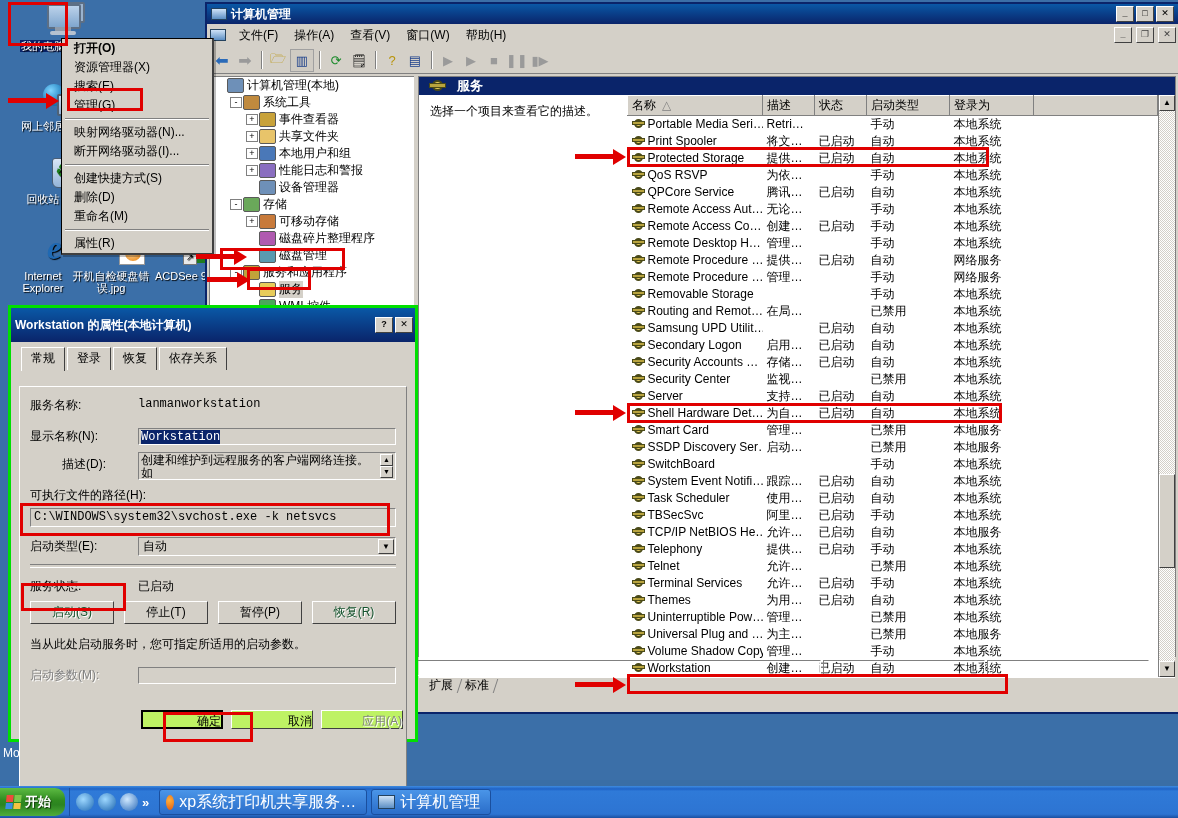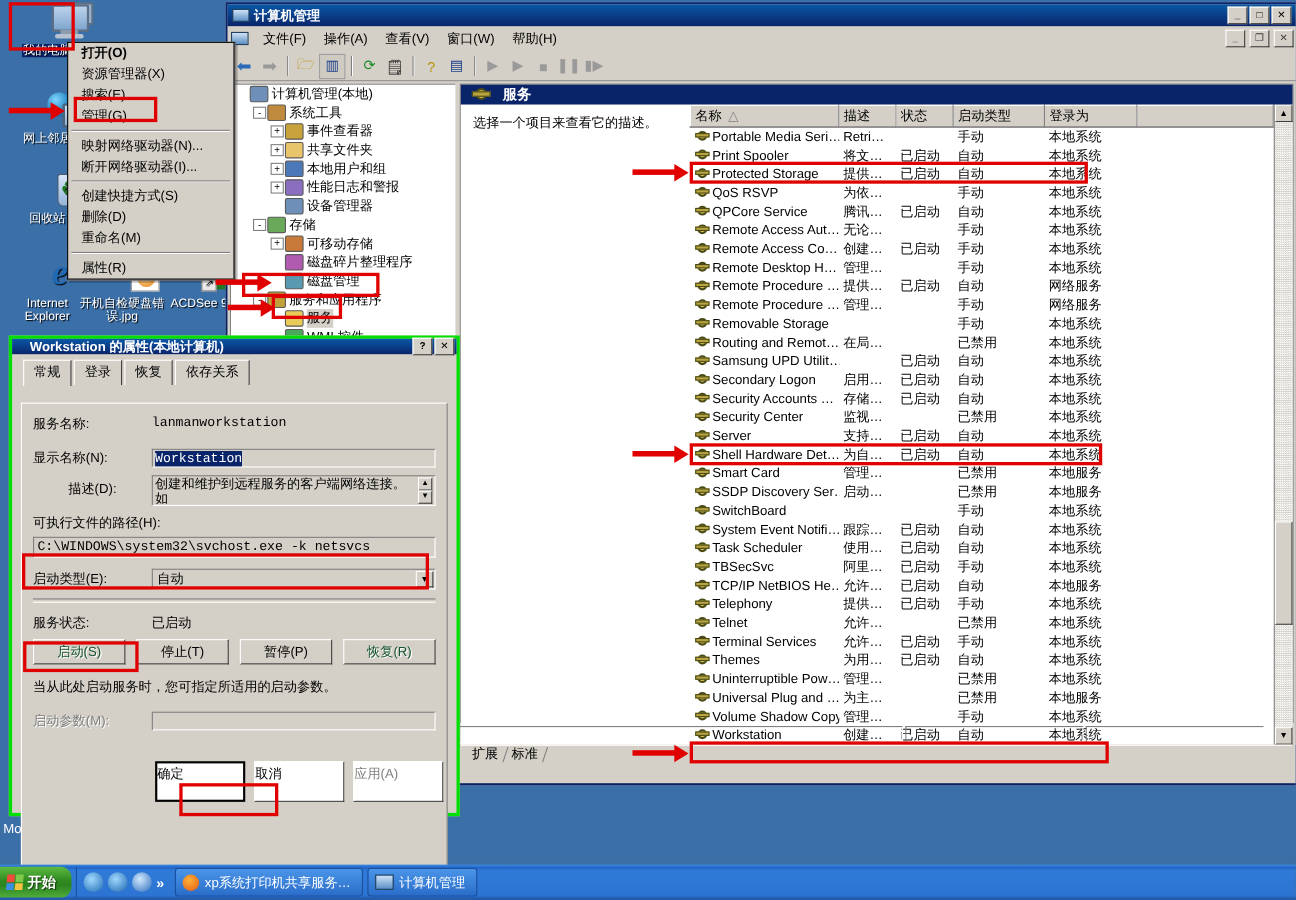--- a/index.html
+++ b/index.html
@@ -131,8 +131,8 @@
   
   #propdlg{position:absolute;left:8px;top:305px;width:410px;height:437px;background:#d4d0c8;
            border:3px solid #00e000;box-sizing:border-box;}
-  #propdlg .ptitle{height:14px;background:linear-gradient(180deg,#0a58a6,#0a246a);display:flex;align-items:center;
-           color:#fff;font-weight:bold;font-size:12px;padding-left:16px;}
+  #propdlg .ptitle{height:34px;background:linear-gradient(180deg,#0a58a6,#0a246a);display:flex;align-items:center;
+           color:#fff;font-weight:bold;font-size:12px;padding-left:4px;}
   #propdlg .ptitle .pb{margin-left:auto;display:flex;gap:2px;padding-right:2px;}
   #propdlg .ptitle .pb div{width:16px;height:14px;background:#d4d0c8;border:1px solid #fff;border-right-color:#404040;
            border-bottom-color:#404040;color:#000;font-size:9px;line-height:12px;text-align:center;font-weight:bold;}

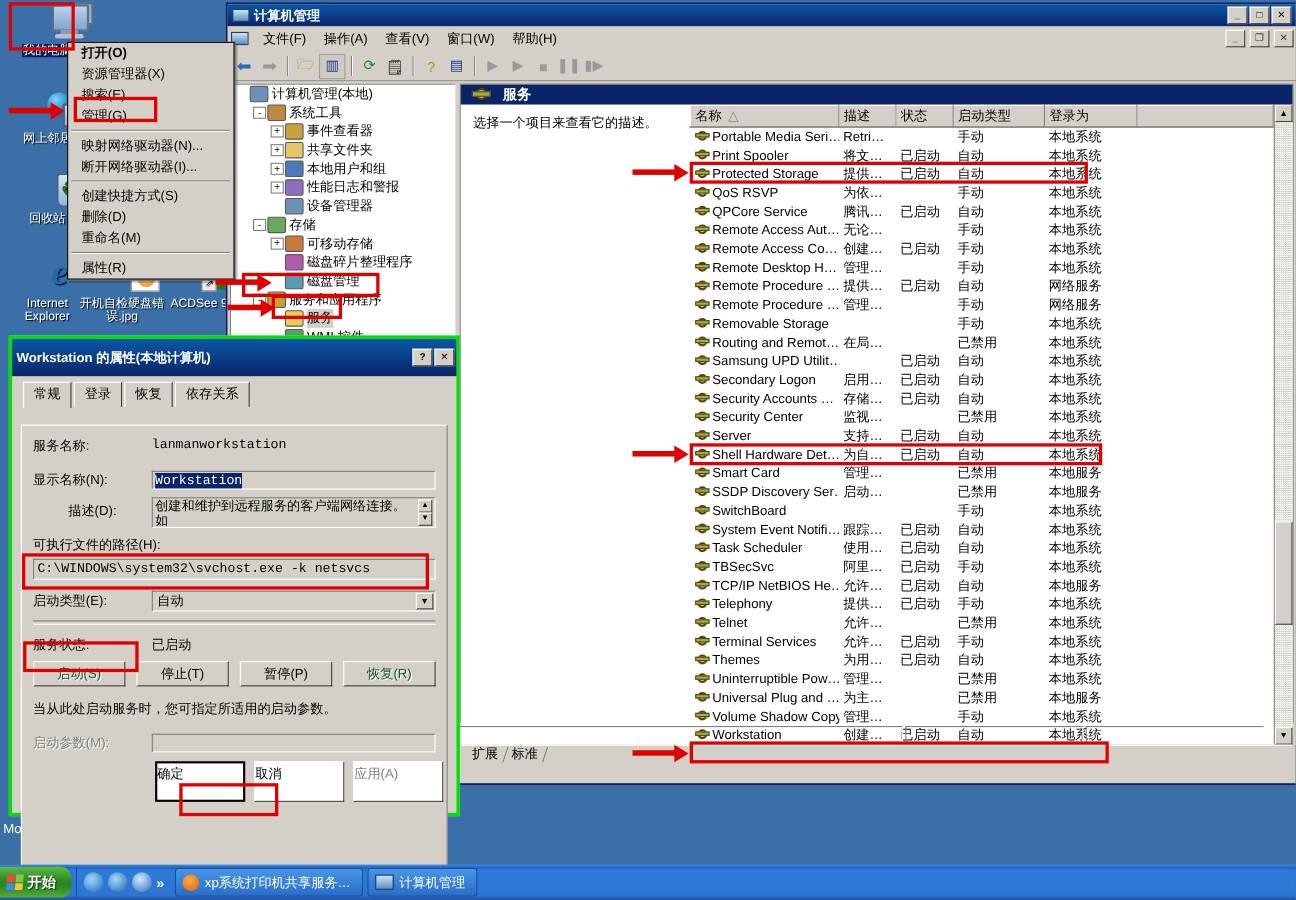--- a/index.html
+++ b/index.html
@@ -166,8 +166,8 @@
         font-size:12px;text-align:center;line-height:21px;box-sizing:border-box;}
   .pbtn.disabled{color:#14532d;text-shadow:1px 1px 0 #fff;}
   .dlgbtnrow{position:absolute;left:0;right:0;bottom:10px;display:flex;justify-content:flex-end;gap:8px;padding-right:12px;}
-  .dbtn{width:82px;height:37px;background:#ffffff;border:1px solid #fff;border-right-color:#404040;border-bottom-color:#404040;
-        font-size:12px;text-align:left;line-height:21px;box-sizing:border-box;}
+  .dbtn{width:82px;height:19px;background:#bef264;border:1px solid #fff;border-right-color:#404040;border-bottom-color:#404040;
+        font-size:12px;text-align:right;line-height:21px;box-sizing:border-box;}
   .dbtn.default{border:2px solid #000;line-height:19px;}
   .dbtn.disabled{color:#808080;text-shadow:1px 1px 0 #fff;}
 

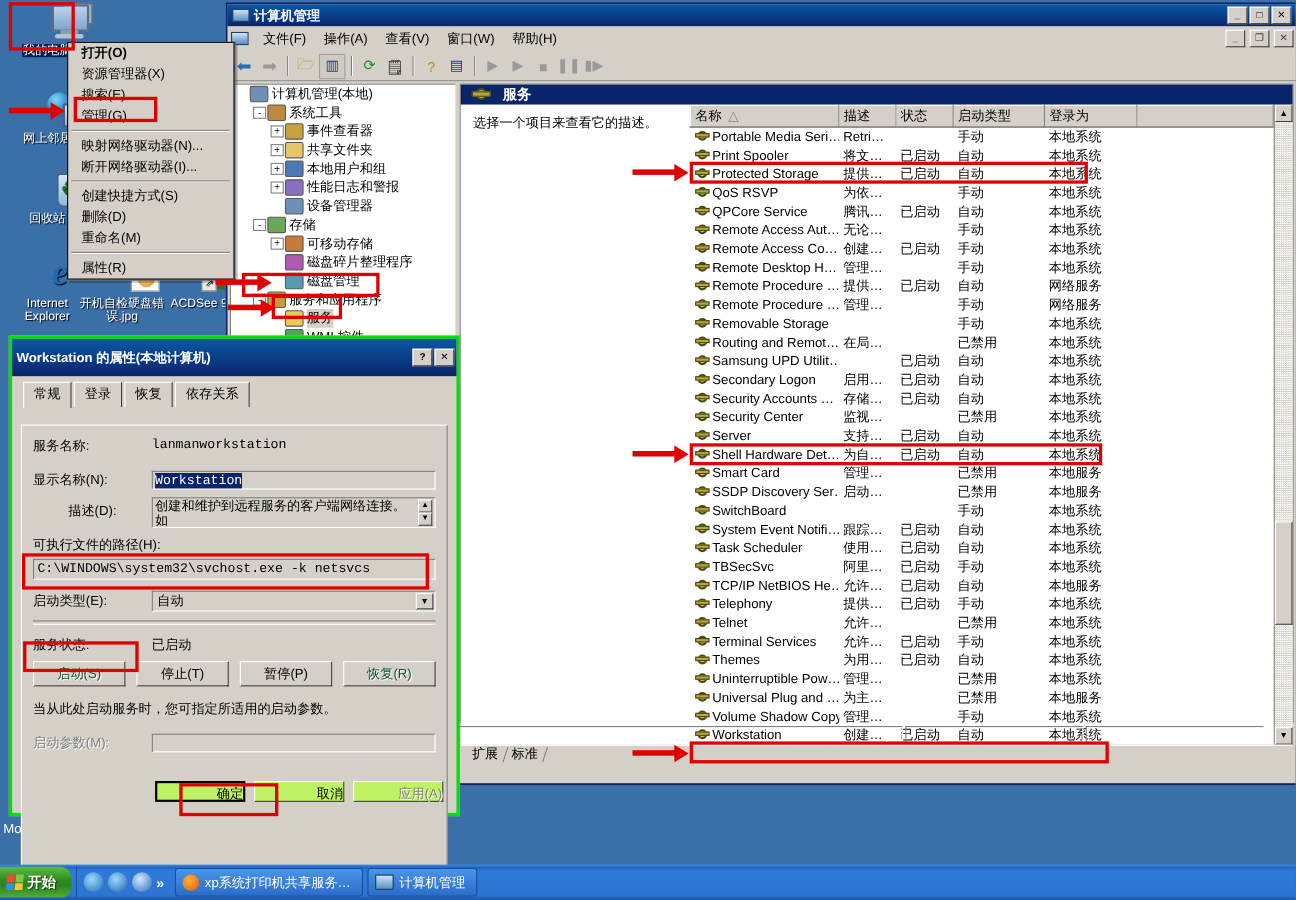--- a/index.html
+++ b/index.html
@@ -192,7 +192,7 @@
   .tasks{display:flex;align-items:center;gap:4px;margin-left:4px;}
   .taskbtn{height:24px;display:flex;align-items:center;gap:5px;padding:0 10px 0 6px;
            background:linear-gradient(180deg,#4a95e8,#2a6dc9);border:1px solid #1a4f9e;border-radius:3px;
-           color:#fff;font-size:12px;max-width:190px;white-space:nowrap;overflow:hidden;}
+           color:#fff;font-size:16px;max-width:190px;white-space:nowrap;overflow:hidden;}
 </style>
 </head>
 <body>

